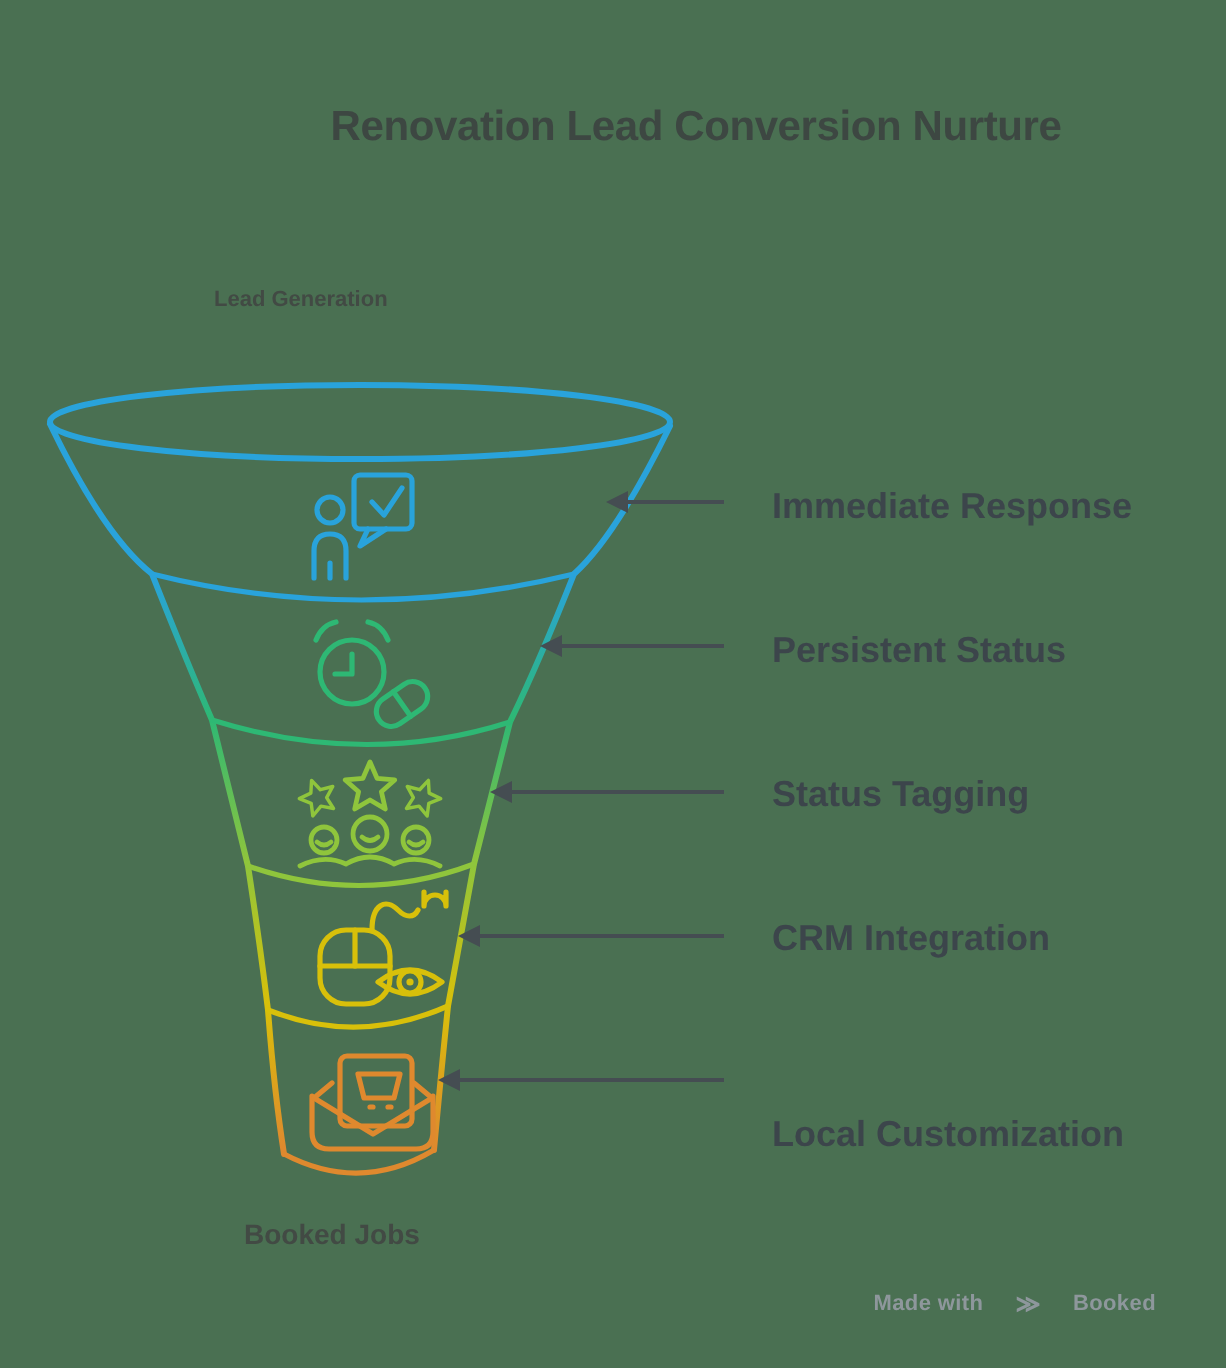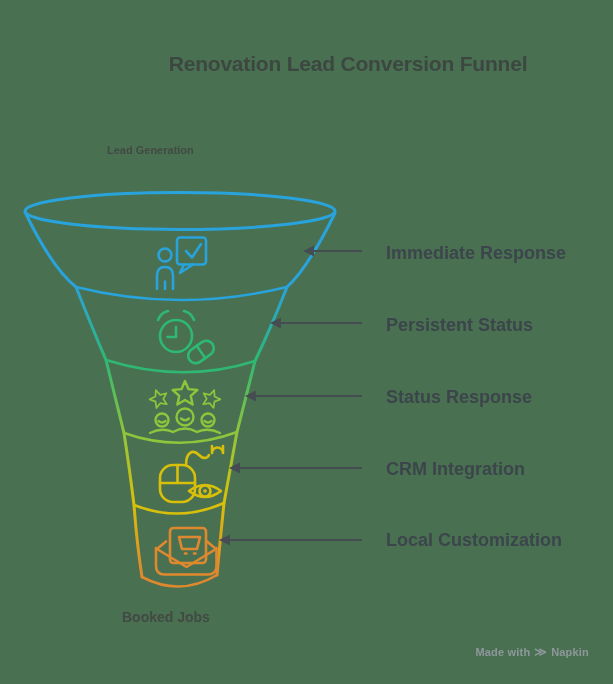--- a/index.html
+++ b/index.html
@@ -144,7 +144,7 @@
   </g>
 </svg>
 
-<div class="abs title">Renovation Lead Conversion Funnel</div>
+<div class="abs title">Renovation Lead Conversion Nurture</div>
 
 <div class="abs stage-end-label lead-gen">Lead Generation</div>
 

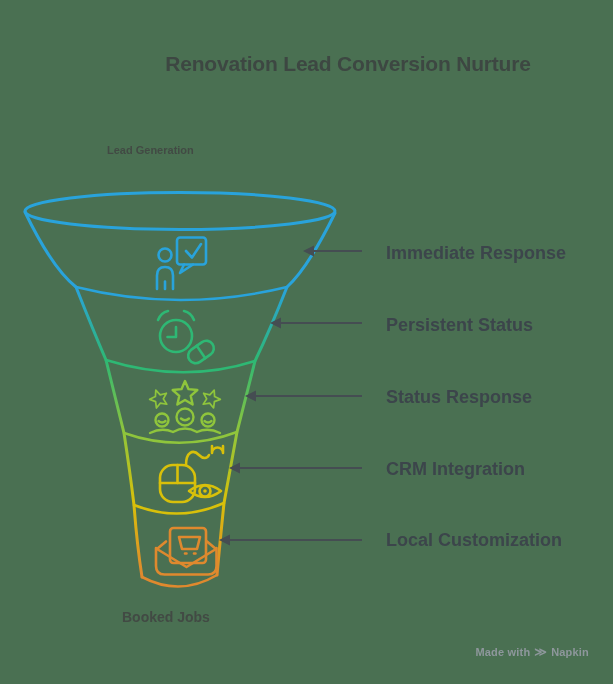--- a/index.html
+++ b/index.html
@@ -150,7 +150,7 @@
 
 <div class="abs stage-label sl-0">Immediate Response</div>
 <div class="abs stage-label sl-1">Persistent Status</div>
-<div class="abs stage-label sl-2">Status Response</div>
+<div class="abs stage-label sl-2">Status Tagging</div>
 <div class="abs stage-label sl-3">CRM Integration</div>
 <div class="abs stage-label sl-4">Local Customization</div>
 

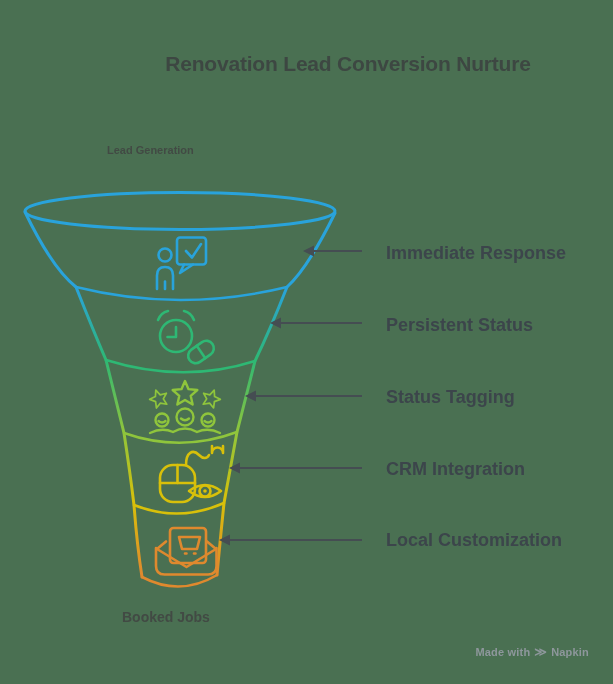--- a/index.html
+++ b/index.html
@@ -31,7 +31,7 @@
   .sl-1{top:314px;}
   .sl-2{top:386px;}
   .sl-3{top:458px;}
-  .sl-4{top:529px;}
+  .sl-4{top:556px;}
   .watermark{
     right:24px;top:646px;
     font-size:11px;font-weight:700;color:#8e979c;

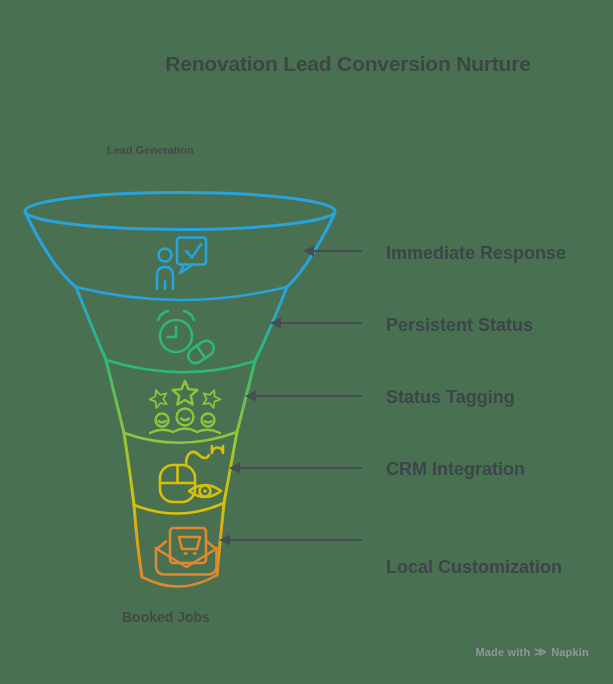--- a/index.html
+++ b/index.html
@@ -33,9 +33,9 @@
   .sl-3{top:458px;}
   .sl-4{top:556px;}
   .watermark{
-    right:24px;top:646px;
+    right:35px;top:646px;
     font-size:11px;font-weight:700;color:#8e979c;
-    display:flex;align-items:center;gap:4px;
+    display:flex;align-items:center;gap:16px;
     letter-spacing:0.2px;
   }
   .watermark .glyph{font-size:12px;line-height:12px;}

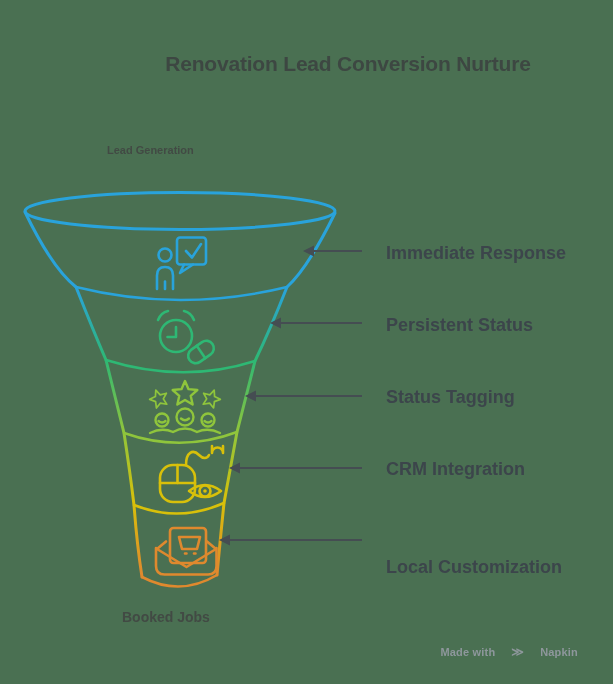--- a/index.html
+++ b/index.html
@@ -159,7 +159,7 @@
 <div class="abs watermark">
   <span>Made with</span>
   <span class="glyph">≫</span>
-  <span>Napkin</span>
+  <span>Booked</span>
 </div>
 
 </body></html>

